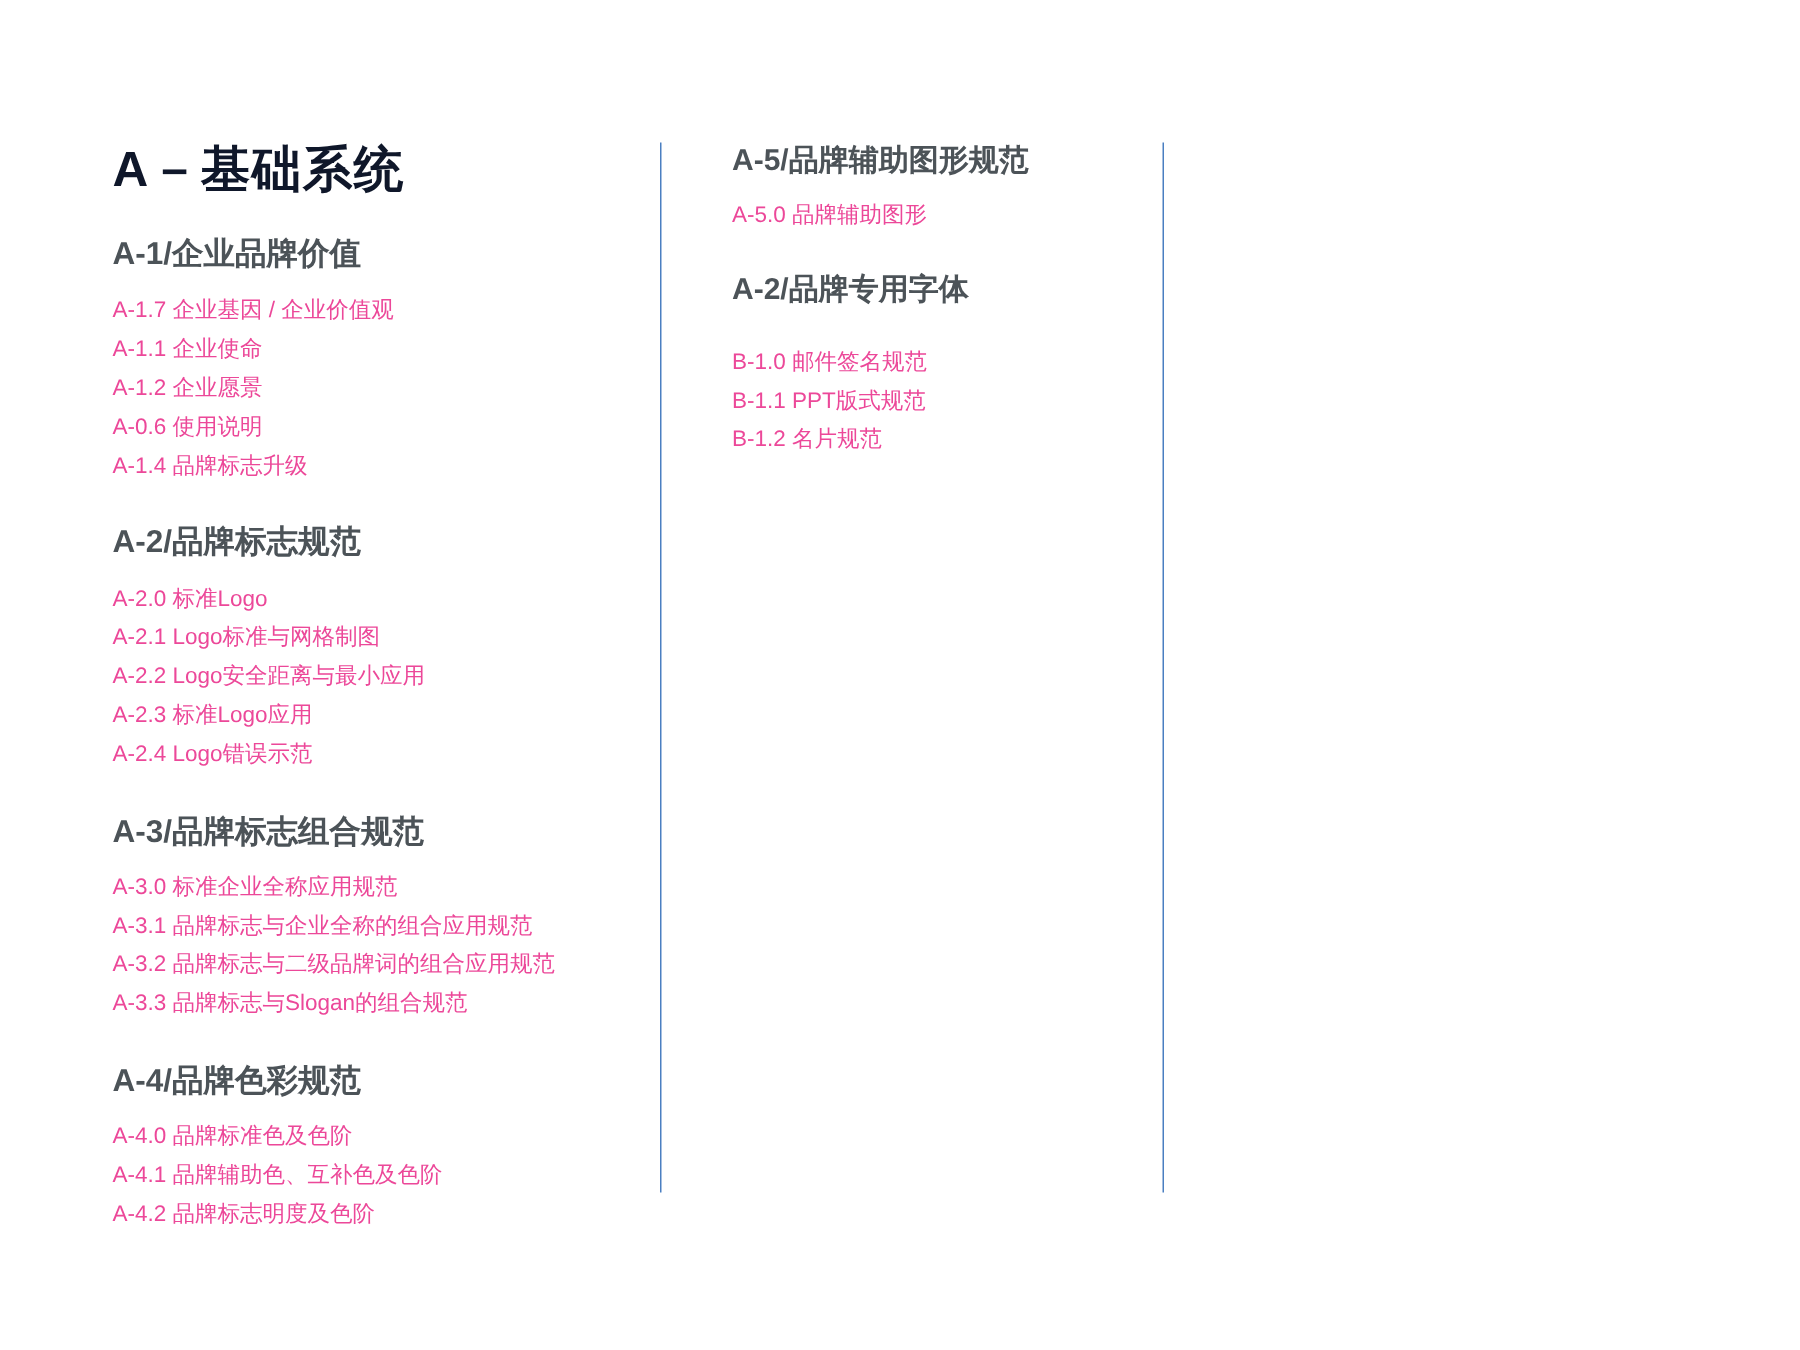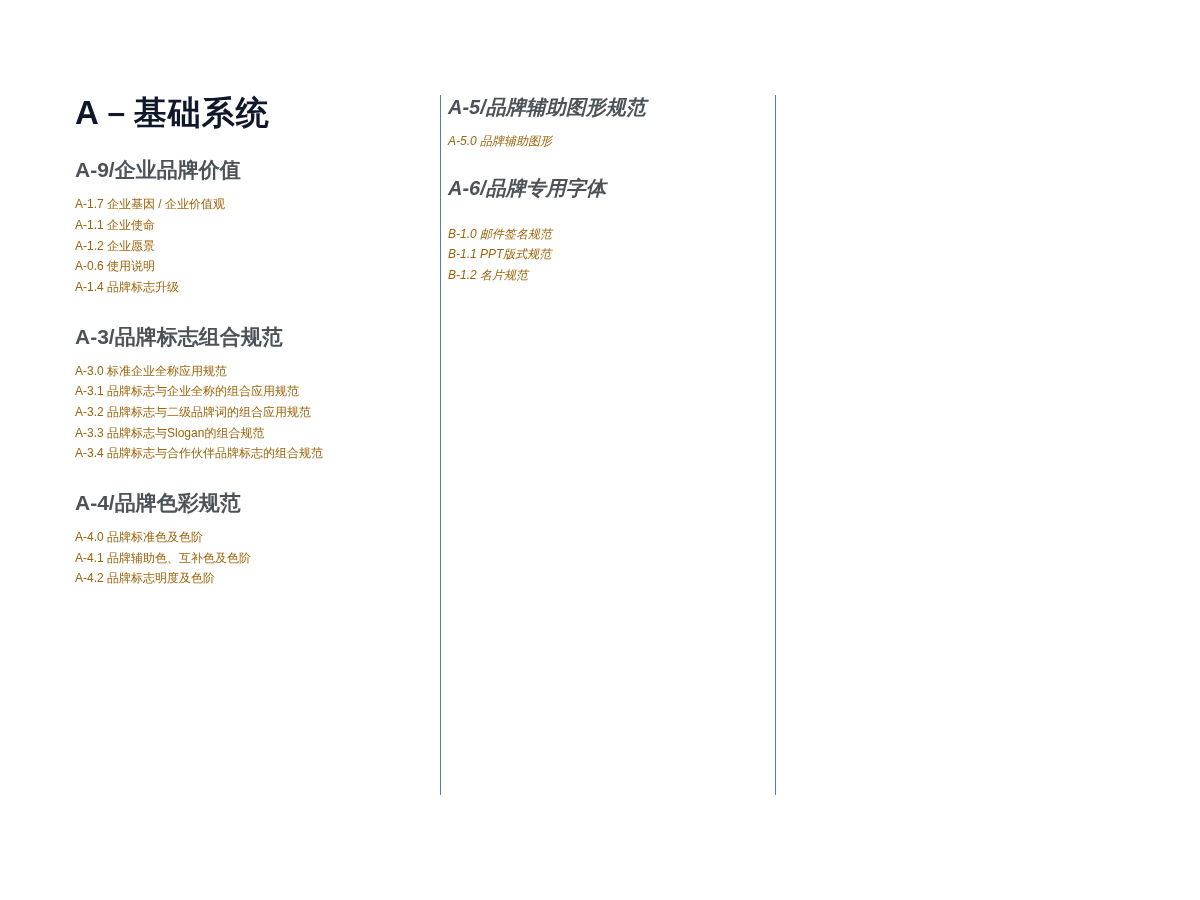--- a/index.html
+++ b/index.html
@@ -38,7 +38,7 @@
     top: 95px;
   }
   .col-left  { left: 75px;  width: 355px; }
-  .col-right { left: 448px; width: 300px; font-style: italic; }
+  .col-right { left: 488px; width: 300px; }
 
   
   .sys-title {

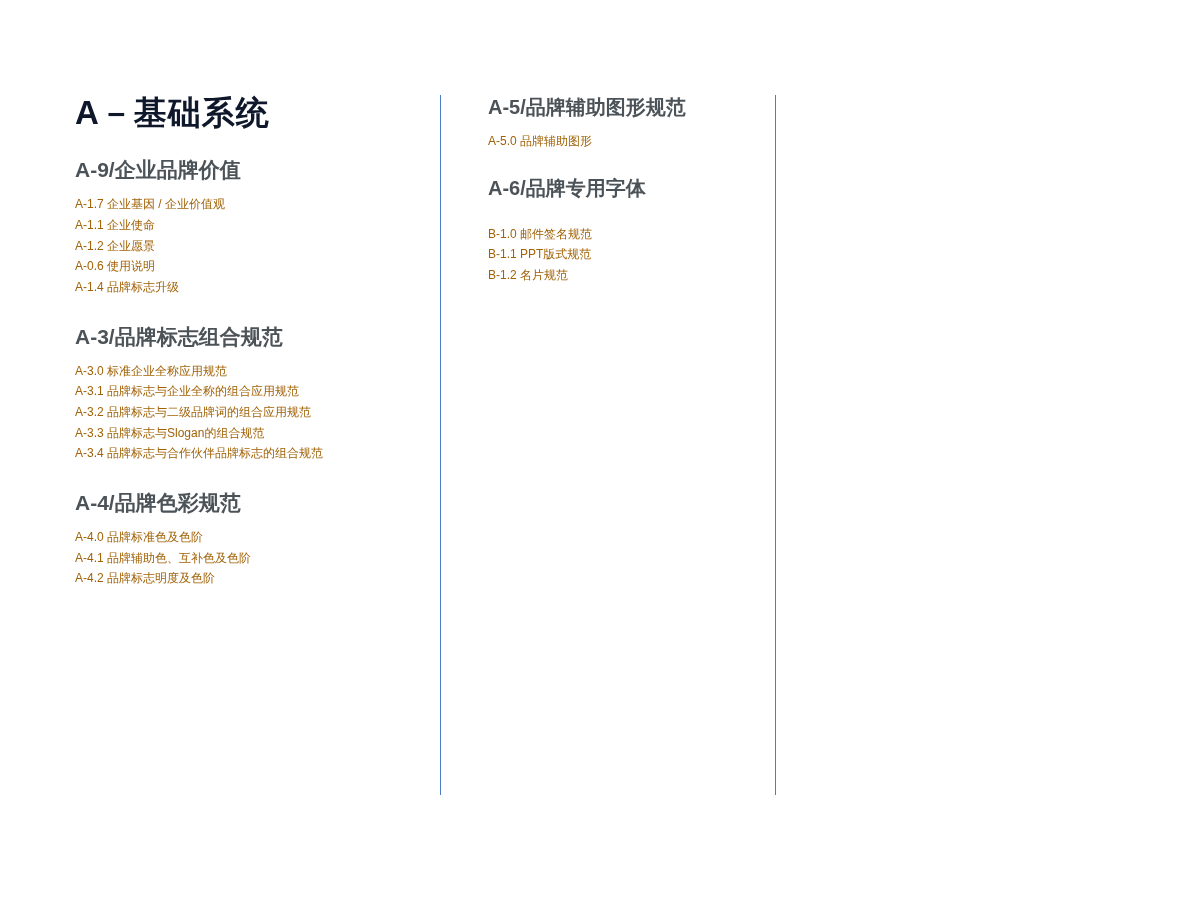--- a/index.html
+++ b/index.html
@@ -72,9 +72,9 @@
     list-style: none;
   }
   .grp-items li {
-    font-size: 12px;
+    font-size: 15px;
     line-height: 1.72;
-    color: #a16207;
+    color: #ec4899;
     white-space: nowrap;
   }
 

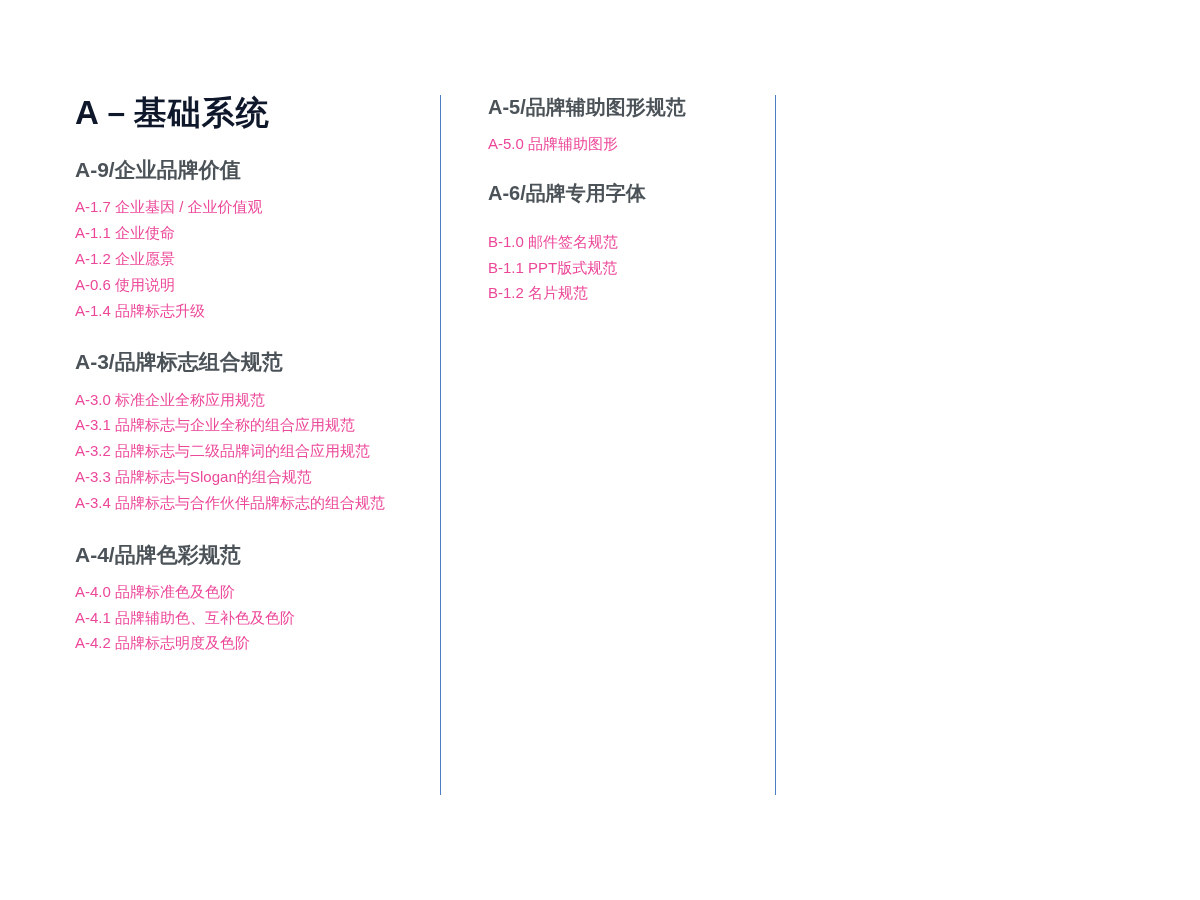--- a/index.html
+++ b/index.html
@@ -95,7 +95,7 @@
     <h1 class="sys-title">A－基础系统</h1>
 
     <div class="grp">
-      <h2 class="grp-title">A-9/企业品牌价值</h2>
+      <h2 class="grp-title">A-1/企业品牌价值</h2>
       <ul class="grp-items">
         <li>A-1.7 企业基因 / 企业价值观</li>
         <li>A-1.1 企业使命</li>

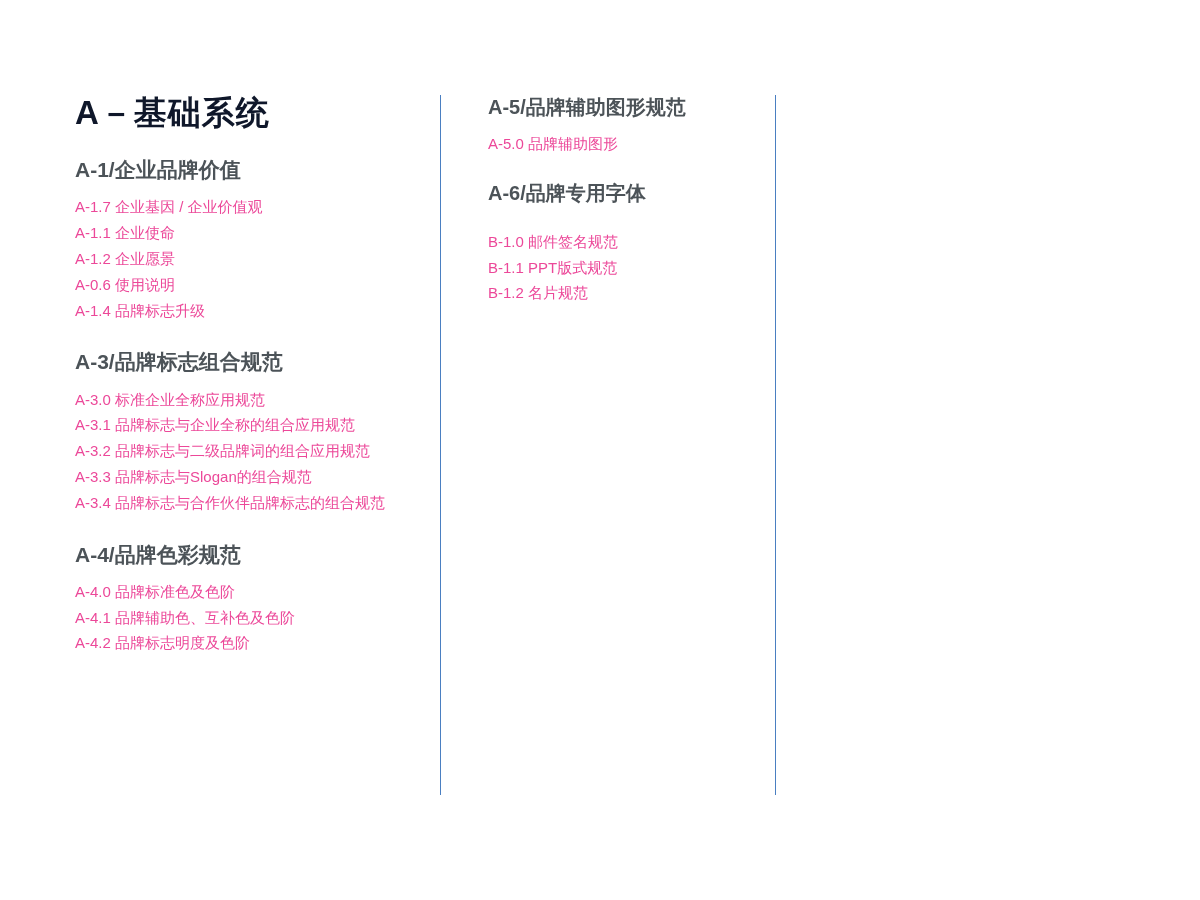--- a/index.html
+++ b/index.html
@@ -138,7 +138,7 @@
     </div>
 
     <div class="grp">
-      <h2 class="grp-title">A-6/品牌专用字体</h2>
+      <h2 class="grp-title">A-2/品牌专用字体</h2>
     </div>
 
 

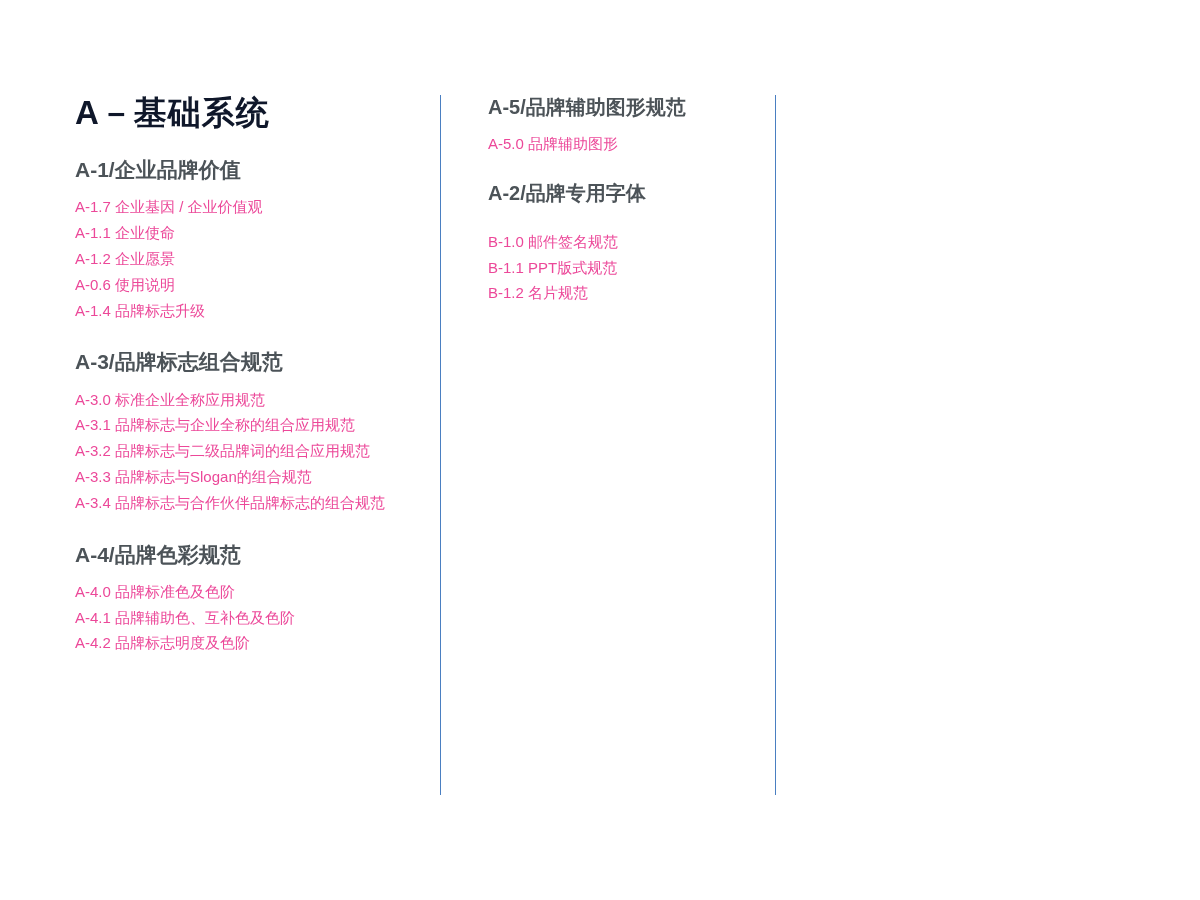--- a/index.html
+++ b/index.html
@@ -105,6 +105,16 @@
       </ul>
     </div>
 
+    <div class="grp">
+      <h2 class="grp-title">A-2/品牌标志规范</h2>
+      <ul class="grp-items">
+        <li>A-2.0 标准Logo</li>
+        <li>A-2.1 Logo标准与网格制图</li>
+        <li>A-2.2 Logo安全距离与最小应用</li>
+        <li>A-2.3 标准Logo应用</li>
+        <li>A-2.4 Logo错误示范</li>
+      </ul>
+    </div>
 
     <div class="grp">
       <h2 class="grp-title">A-3/品牌标志组合规范</h2>

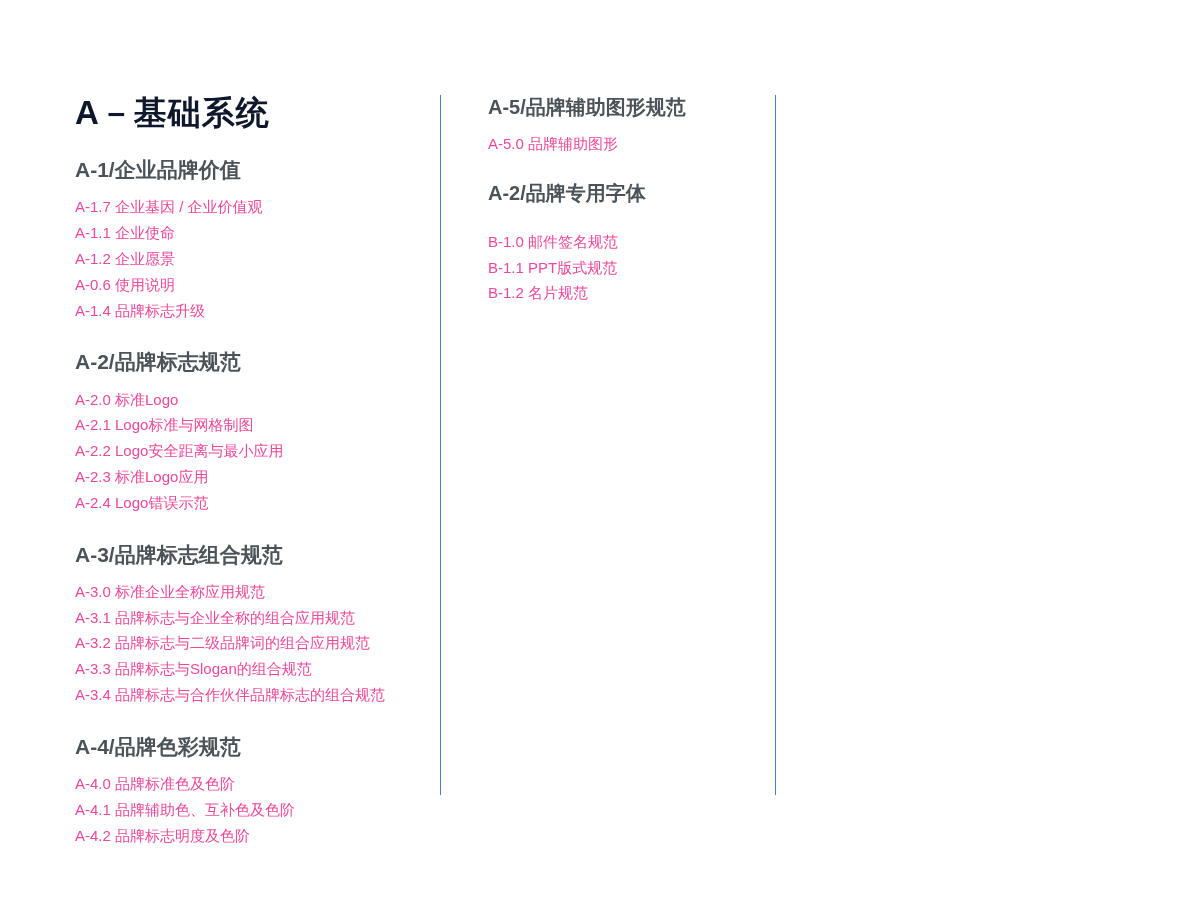--- a/index.html
+++ b/index.html
@@ -123,7 +123,6 @@
         <li>A-3.1 品牌标志与企业全称的组合应用规范</li>
         <li>A-3.2 品牌标志与二级品牌词的组合应用规范</li>
         <li>A-3.3 品牌标志与Slogan的组合规范</li>
-        <li>A-3.4 品牌标志与合作伙伴品牌标志的组合规范</li>
       </ul>
     </div>
 

